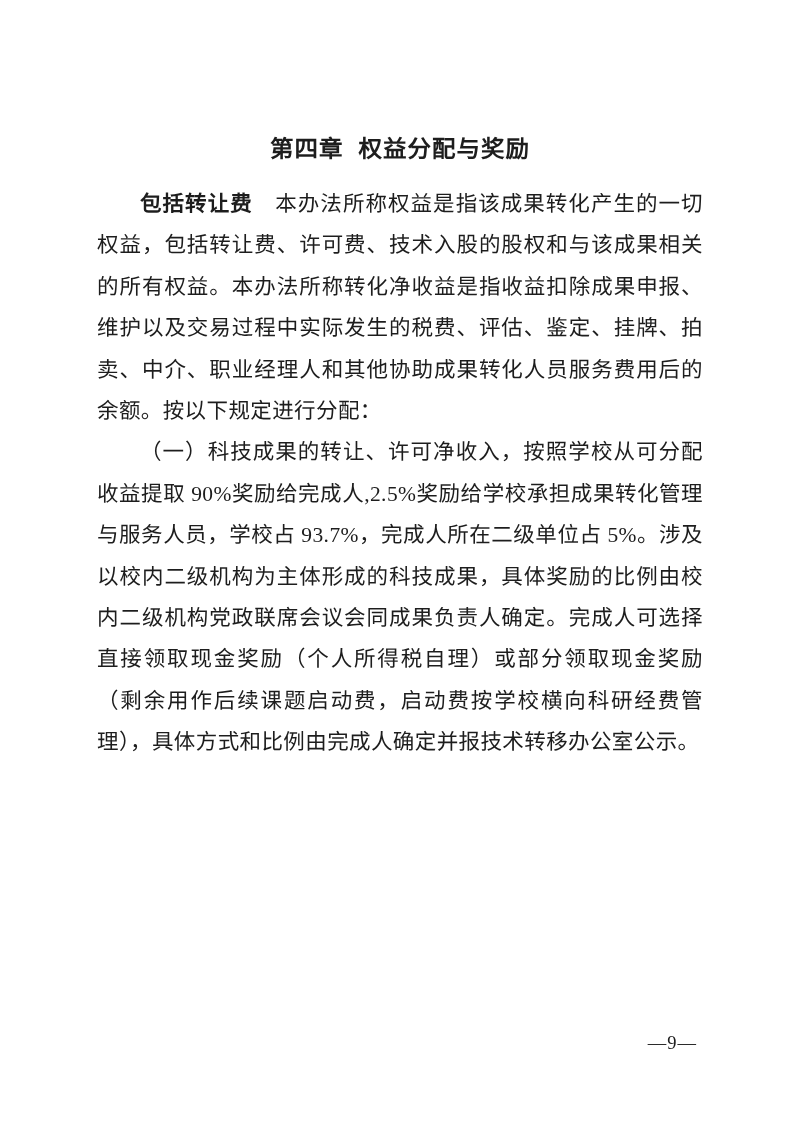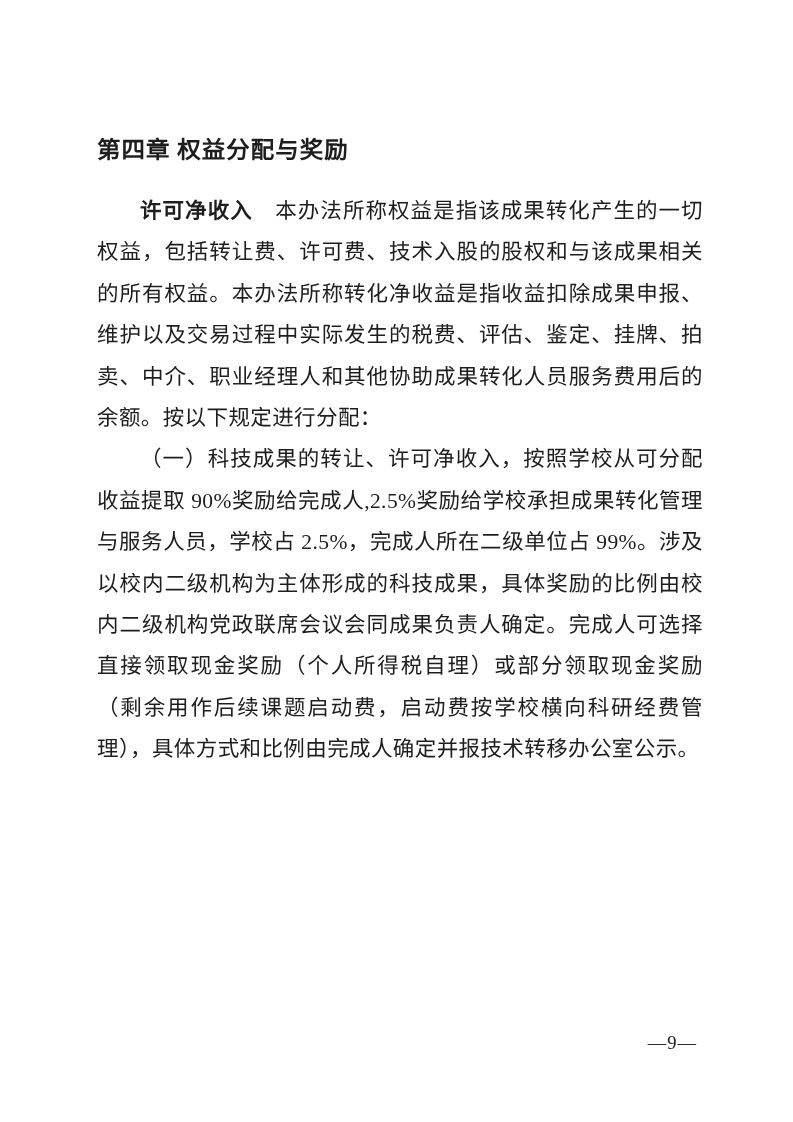--- a/index.html
+++ b/index.html
@@ -25,9 +25,9 @@
     width: 606px;
   }
   .chapter-title {
-    margin: 0 0 20px 0;
-    text-align: left;
-    font-family: Liberation Serif, serif;
+    margin: 0 0 13px 0;
+    text-align: center;
+    font-family: Liberation Mono, monospace;
     font-weight: 700;
     font-size: 23.5px;
     line-height: 41px;

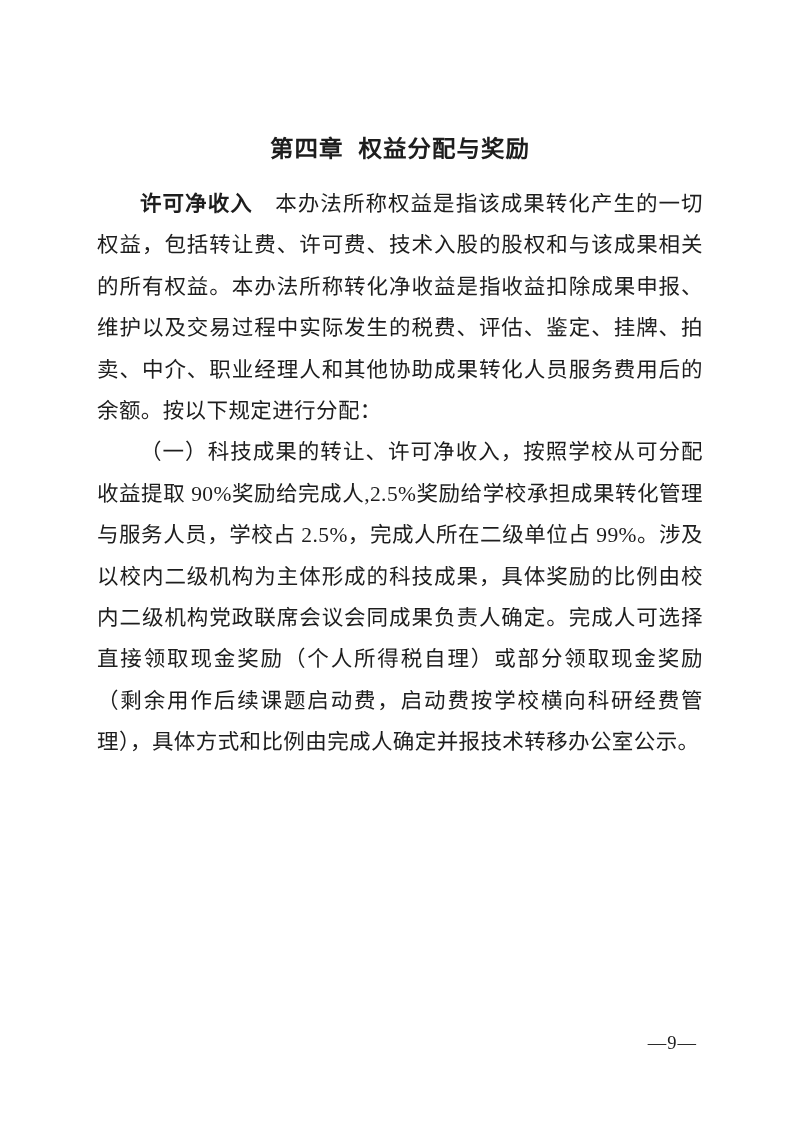--- a/index.html
+++ b/index.html
@@ -64,7 +64,7 @@
 
     <h1 class="chapter-title">第四章 权益分配与奖励</h1>
 
-    <p class="para"><span class="lead">许可净收入</span><span>　本办法所称权益是指该成果转化产生的一切权益，包括转让费、许可费、技术入股的股权和与该成果相关的所有权益。本办法所称转化净收益是指收益扣除成果申报、维护以及交易过程中实际发生的税费、评估、鉴定、挂牌、拍卖、中介、职业经理人和其他协助成果转化人员服务费用后的余额。按以下规定进行分配：</span></p>
+    <p class="para"><span class="lead">包括转让费</span><span>　本办法所称权益是指该成果转化产生的一切权益，包括转让费、许可费、技术入股的股权和与该成果相关的所有权益。本办法所称转化净收益是指收益扣除成果申报、维护以及交易过程中实际发生的税费、评估、鉴定、挂牌、拍卖、中介、职业经理人和其他协助成果转化人员服务费用后的余额。按以下规定进行分配：</span></p>
 
     <p class="para"><span>（一）科技成果的转让、许可净收入，按照学校从可分配收益提取 90%奖励给完成人,2.5%奖励给学校承担成果转化管理与服务人员，学校占 2.5%，完成人所在二级单位占 99%。涉及以校内二级机构为主体形成的科技成果，具体奖励的比例由校内二级机构党政联席会议会同成果负责人确定。完成人可选择直接领取现金奖励（个人所得税自理）或部分领取现金奖励（剩余用作后续课题启动费，启动费按学校横向科研经费管理），具体方式和比例由完成人确定并报技术转移办公室公示。</span></p>
 

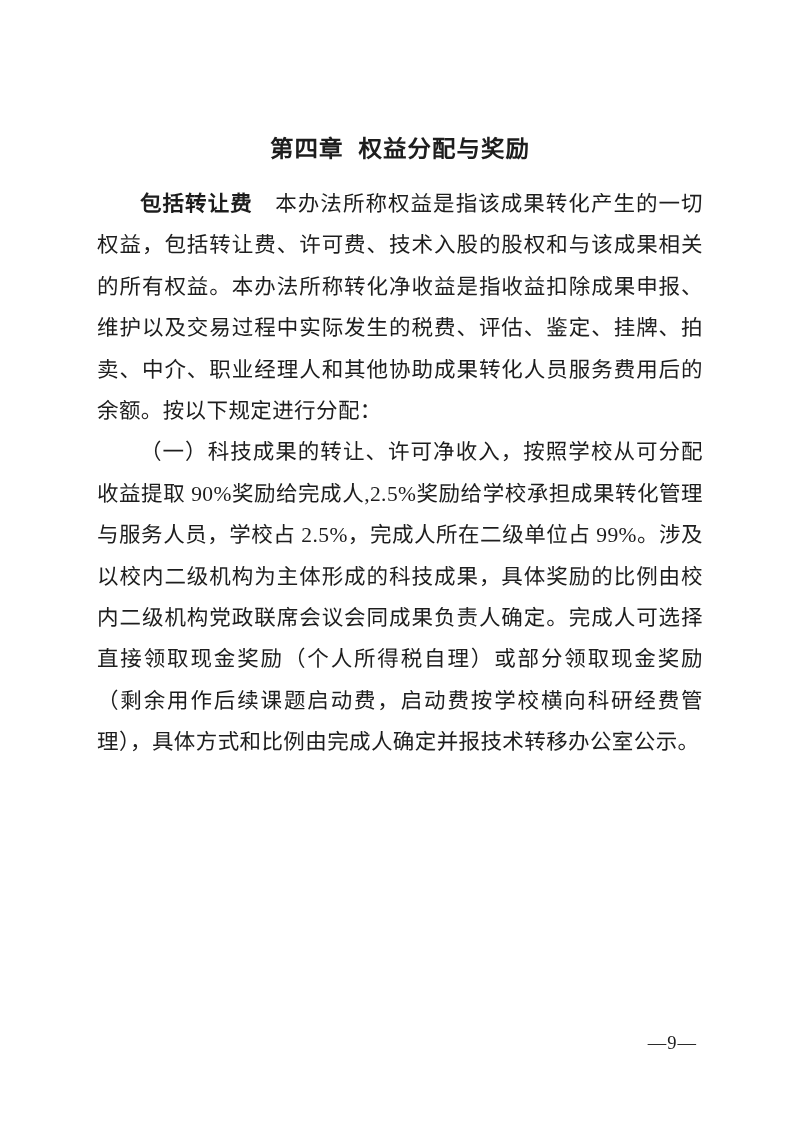--- a/index.html
+++ b/index.html
@@ -66,7 +66,7 @@
 
     <p class="para"><span class="lead">包括转让费</span><span>　本办法所称权益是指该成果转化产生的一切权益，包括转让费、许可费、技术入股的股权和与该成果相关的所有权益。本办法所称转化净收益是指收益扣除成果申报、维护以及交易过程中实际发生的税费、评估、鉴定、挂牌、拍卖、中介、职业经理人和其他协助成果转化人员服务费用后的余额。按以下规定进行分配：</span></p>
 
-    <p class="para"><span>（一）科技成果的转让、许可净收入，按照学校从可分配收益提取 90%奖励给完成人,2.5%奖励给学校承担成果转化管理与服务人员，学校占 2.5%，完成人所在二级单位占 99%。涉及以校内二级机构为主体形成的科技成果，具体奖励的比例由校内二级机构党政联席会议会同成果负责人确定。完成人可选择直接领取现金奖励（个人所得税自理）或部分领取现金奖励（剩余用作后续课题启动费，启动费按学校横向科研经费管理），具体方式和比例由完成人确定并报技术转移办公室公示。</span></p>
+    <p class="para"><span>（一）科技成果的转让、许可净收入，按照学校从可分配收益提取 90%奖励给完成人,2.5%奖励给学校承担成果转化管理与服务人员，学校占 93.7%，完成人所在二级单位占 5%。涉及以校内二级机构为主体形成的科技成果，具体奖励的比例由校内二级机构党政联席会议会同成果负责人确定。完成人可选择直接领取现金奖励（个人所得税自理）或部分领取现金奖励（剩余用作后续课题启动费，启动费按学校横向科研经费管理），具体方式和比例由完成人确定并报技术转移办公室公示。</span></p>
 
 
   </div>

